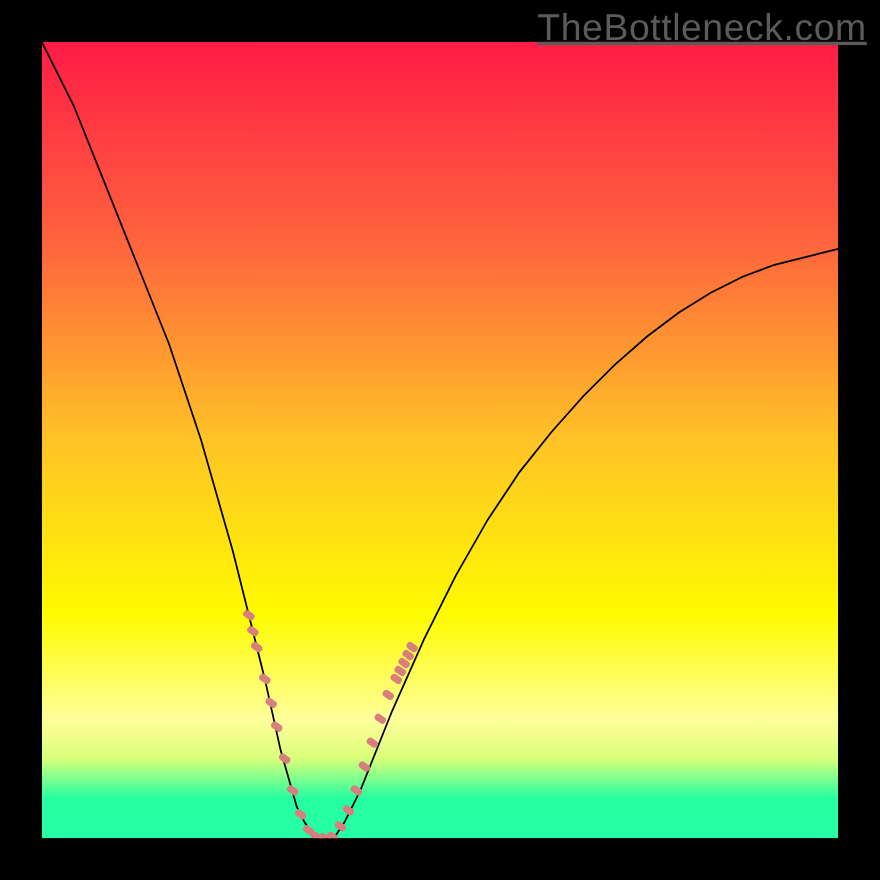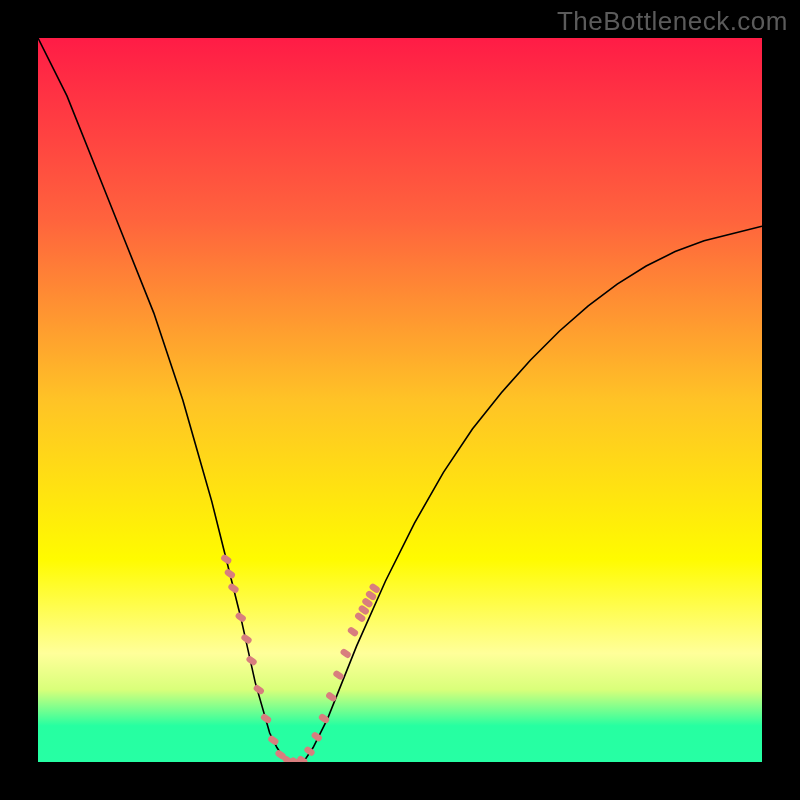--- a/index.html
+++ b/index.html
@@ -22,10 +22,11 @@
     top: 6px;
     right: 12px;
     color: #5b5b5b;
-    font-size: 26px;
+    font-size: 34px;
     font-weight: 500;
     letter-spacing: 0.5px;
     z-index: 10;
+    text-decoration: underline;
   }
   .plot-wrap {
     position: absolute;

